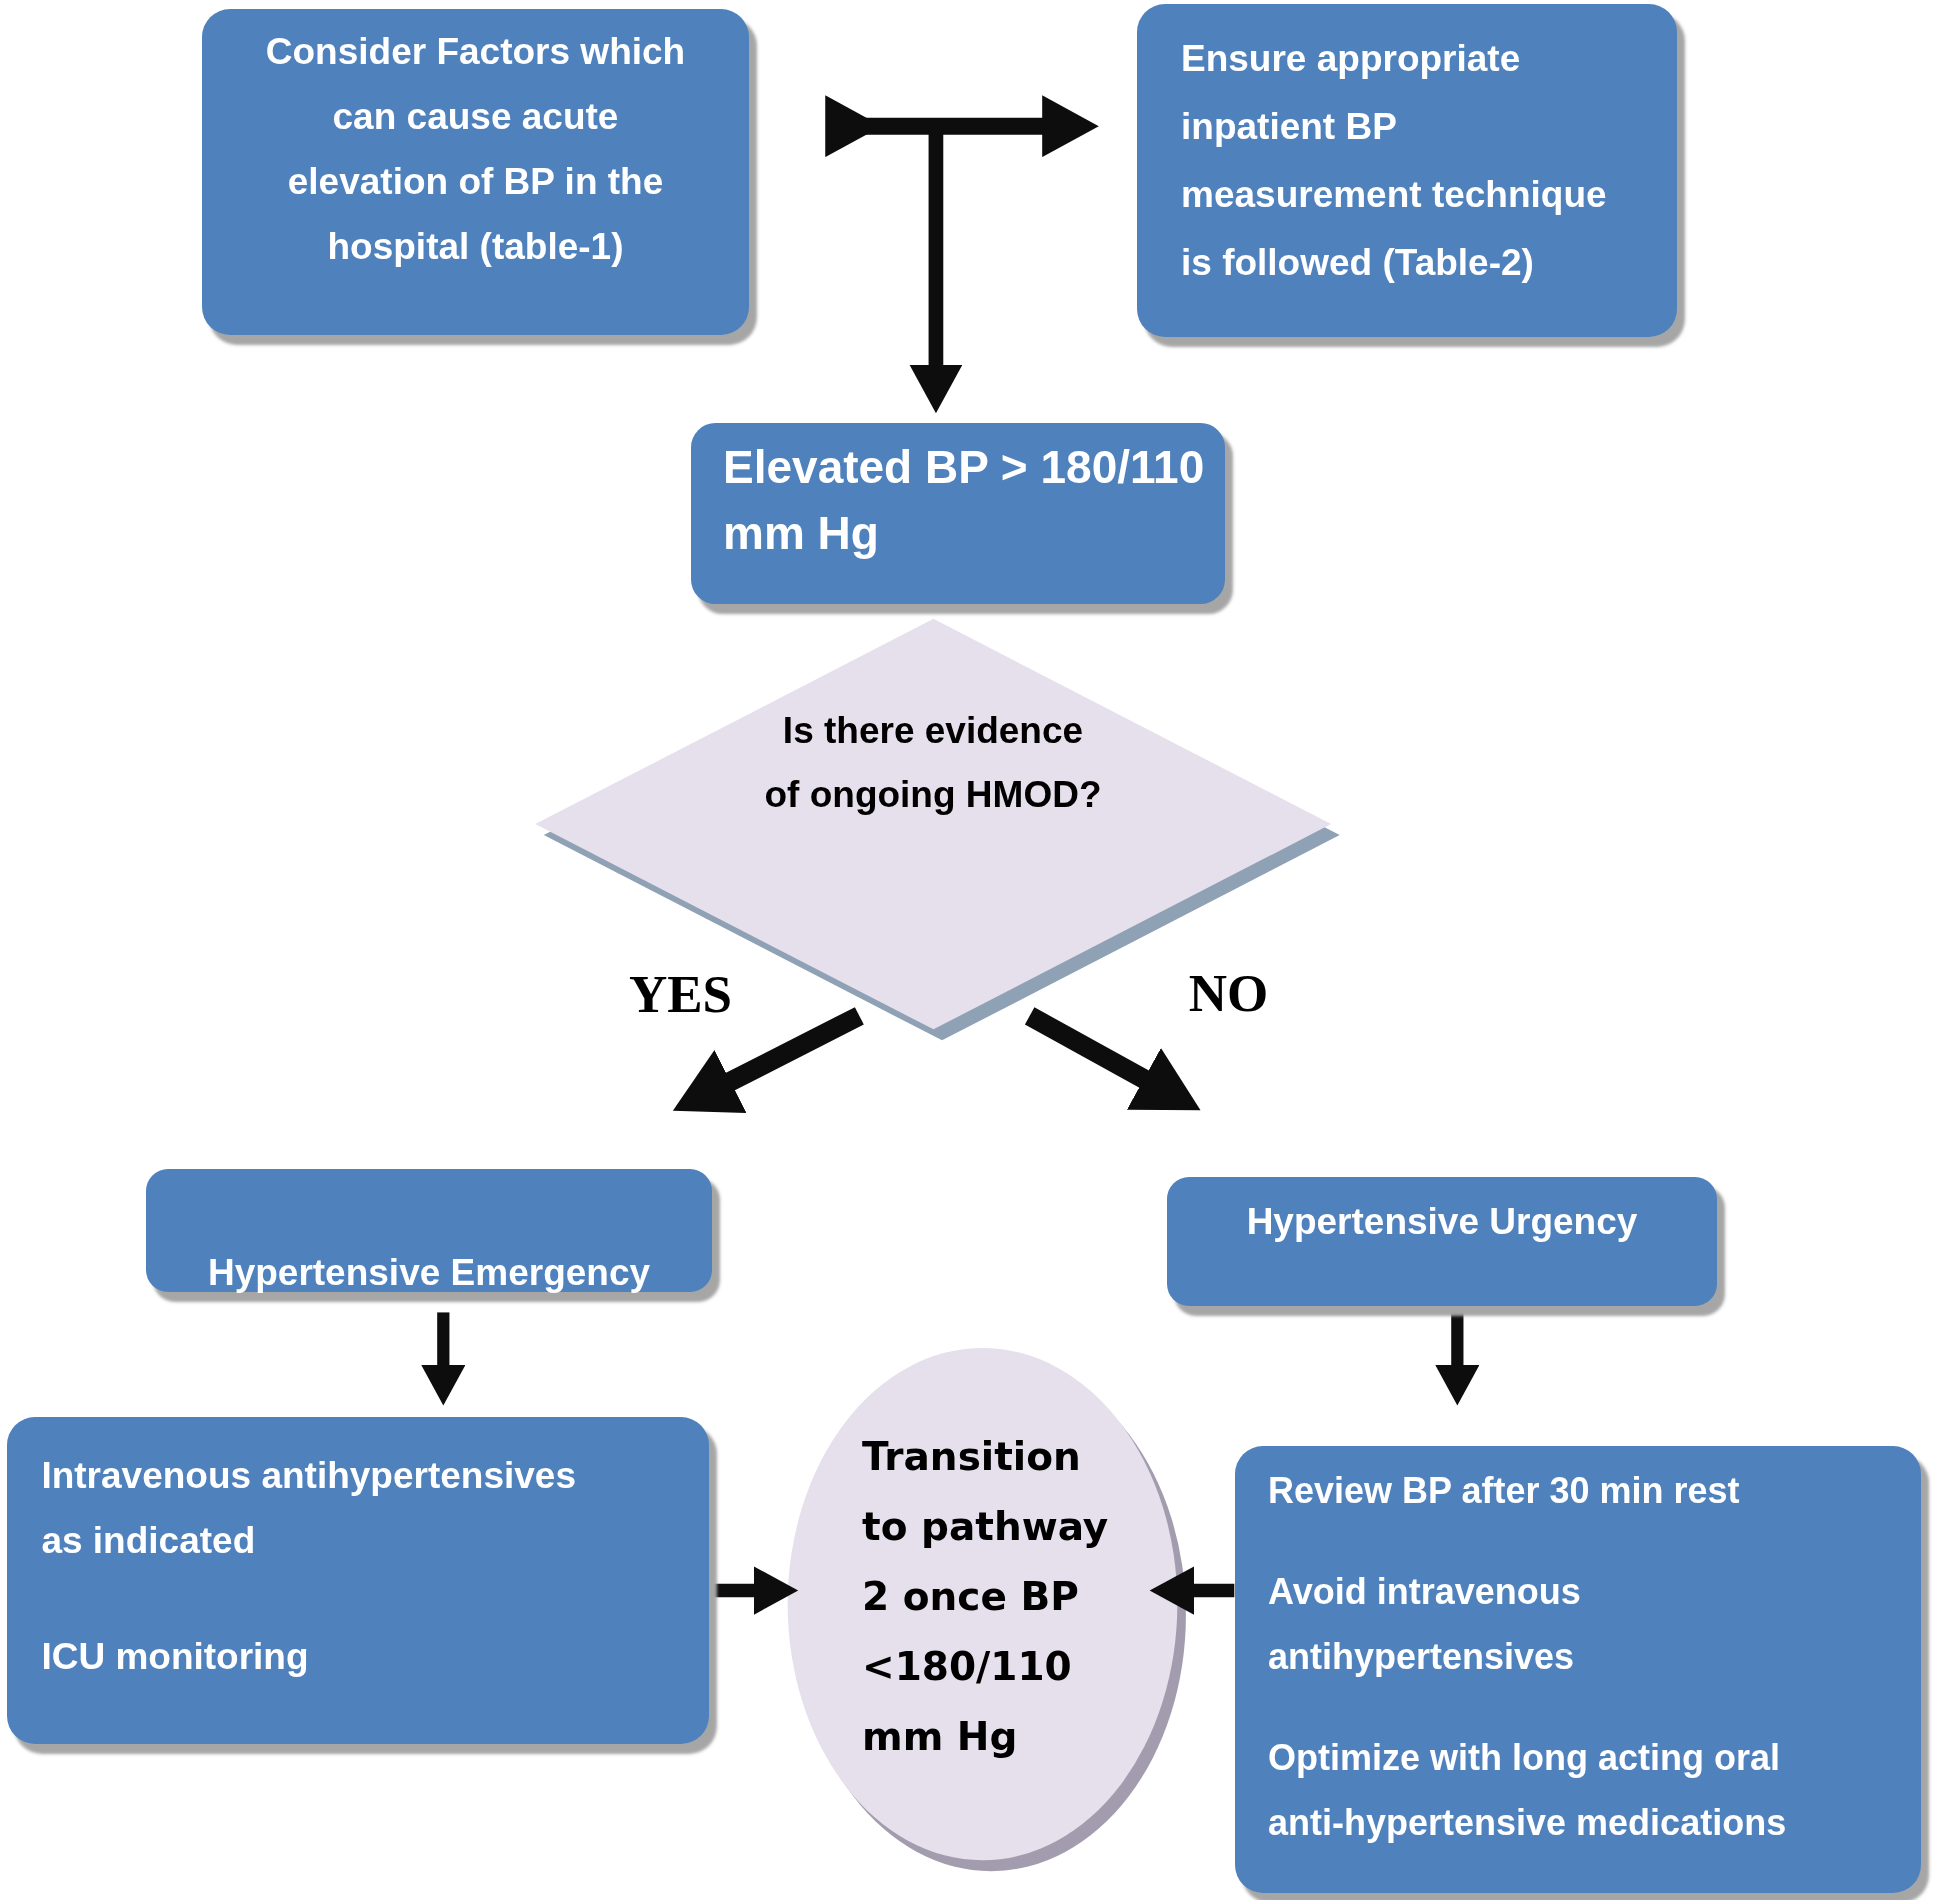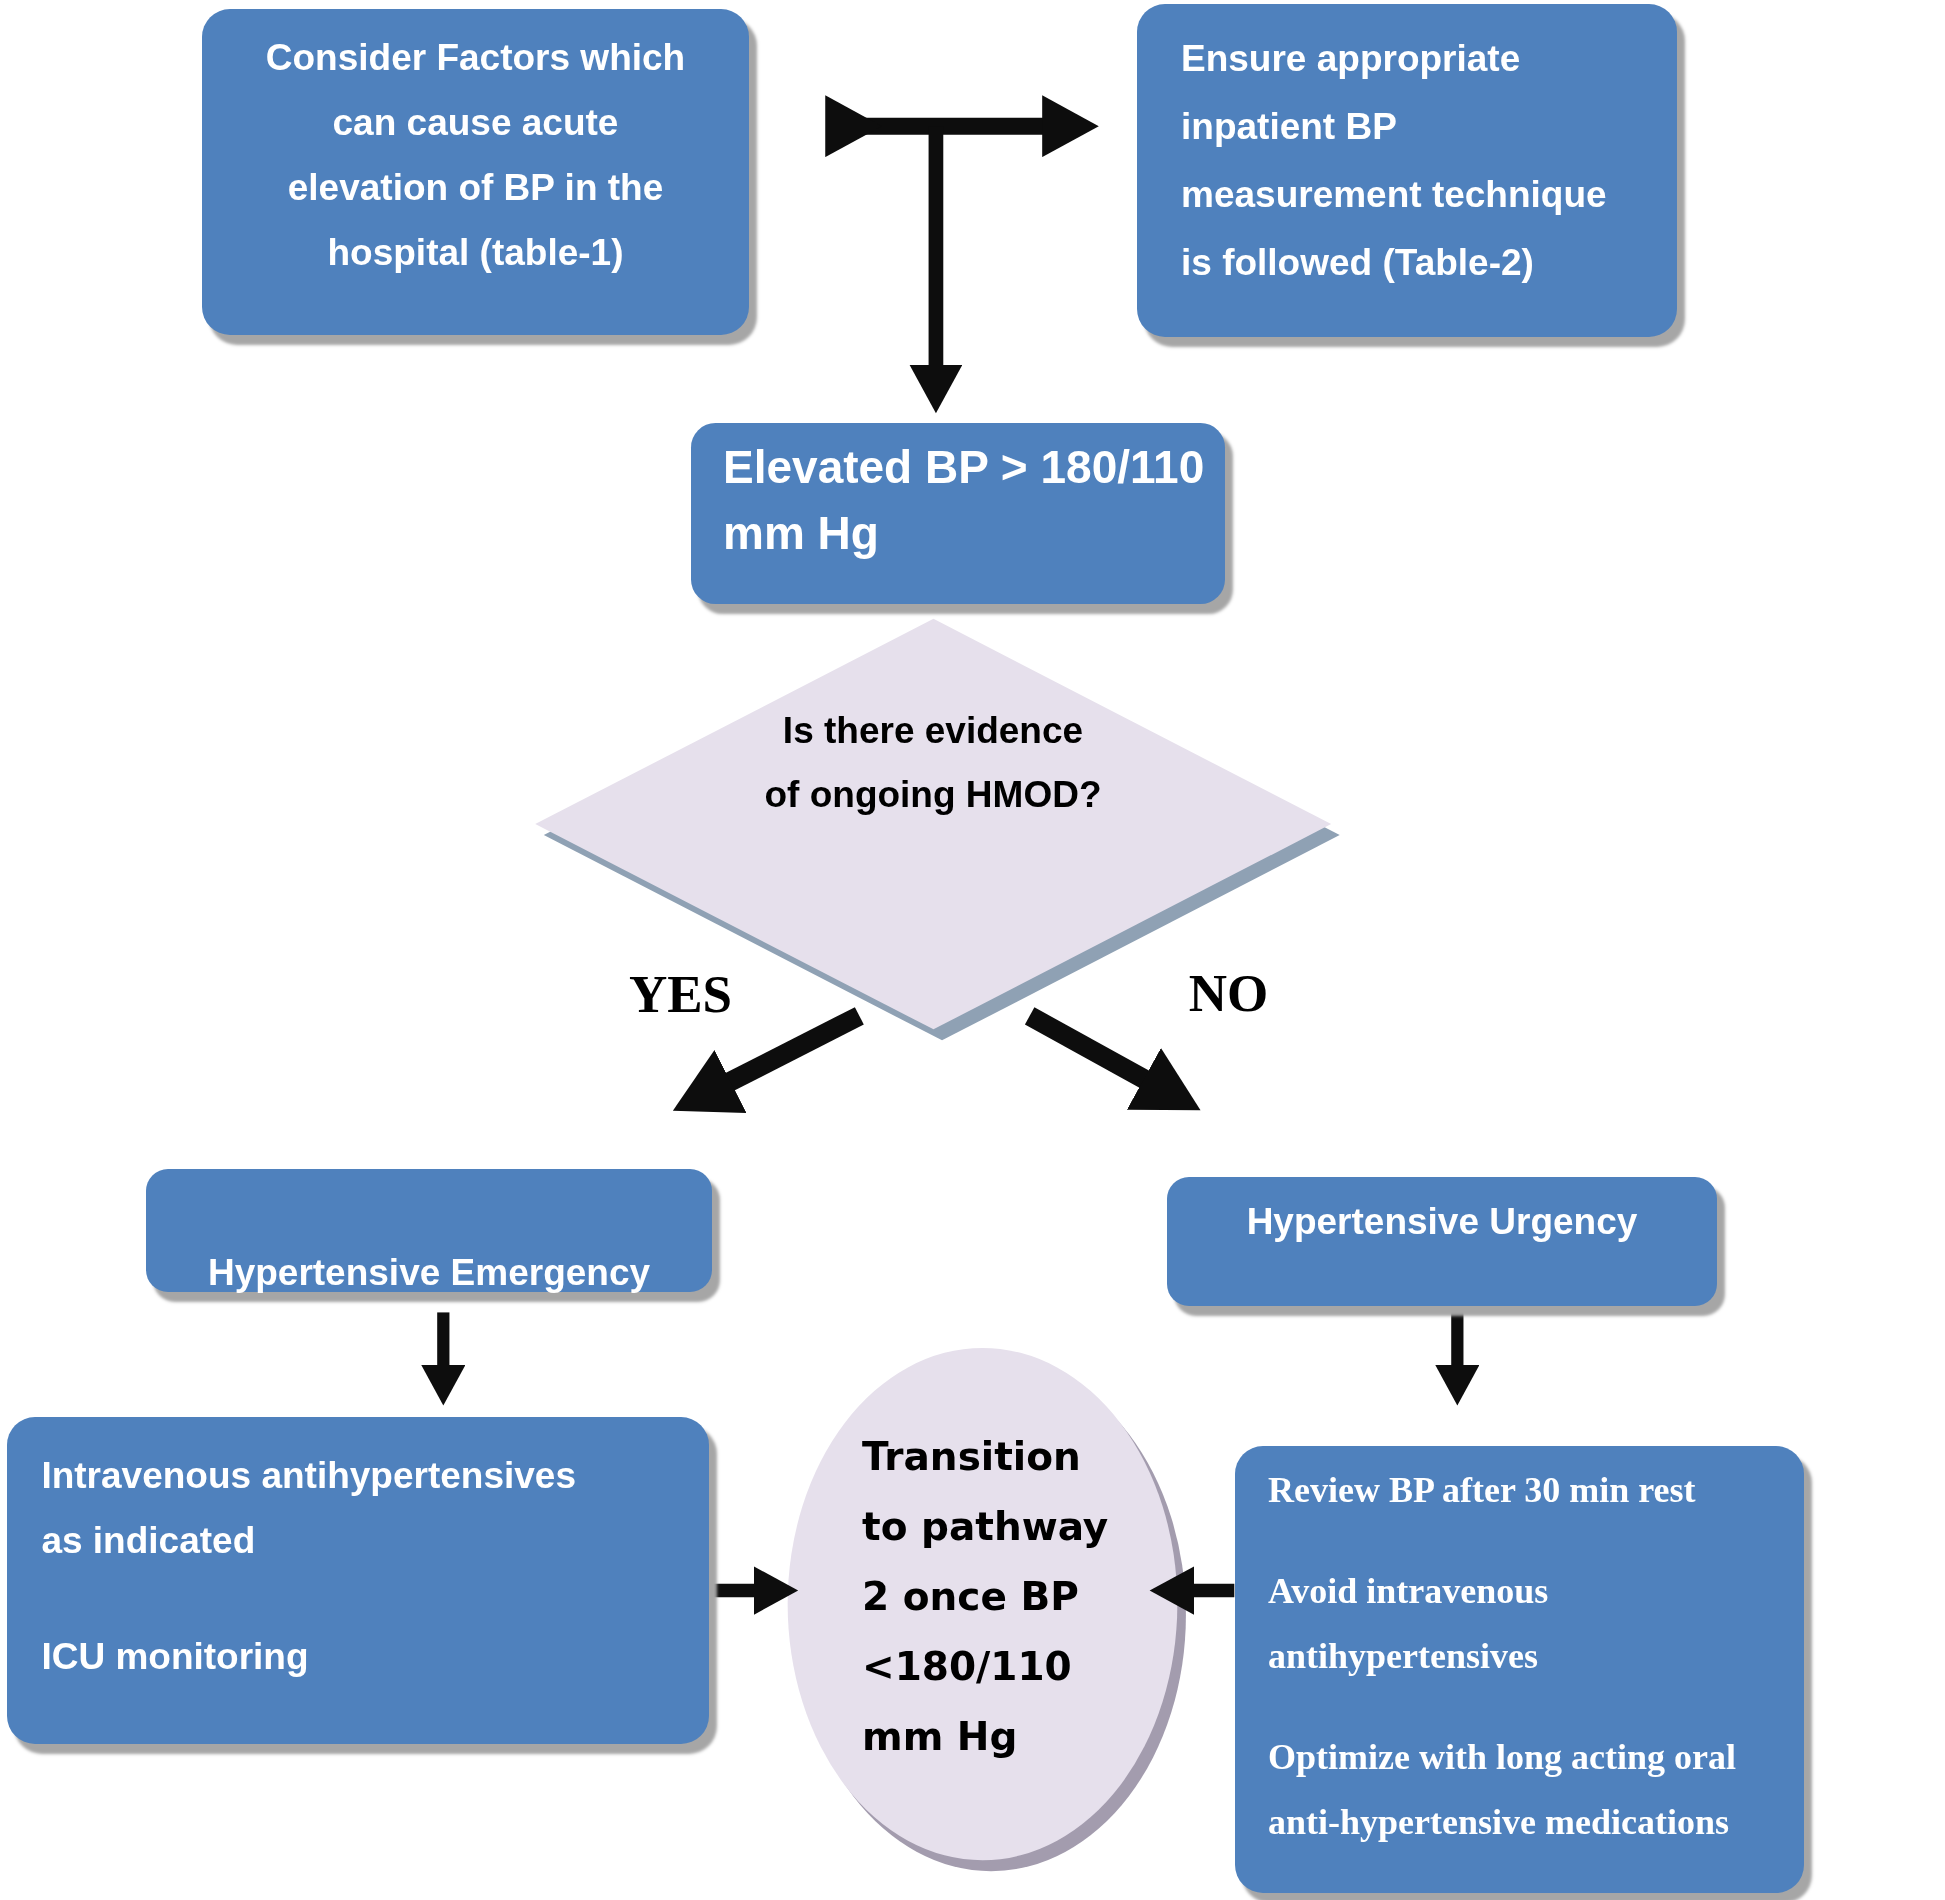--- a/index.html
+++ b/index.html
@@ -21,7 +21,7 @@
   .centered{align-items:center;text-align:center;}
   .leftish{align-items:flex-start;text-align:left;}
 
-  #box-consider{left:202px;top:8.6px;width:547px;height:326px;padding-top:16px;}
+  #box-consider{left:202px;top:8.6px;width:547px;height:326px;padding-top:10px;}
   #box-ensure{left:1137px;top:3.7px;width:540px;height:333px;padding:21px 24.5px 0 44px;line-height:68px;}
   #box-elevated{left:691px;top:423px;width:534px;height:181px;padding:11px 18.4px 0 32px;font-size:46px;line-height:66px;border-radius:24.5px;}
   #box-emergency{left:146px;top:1169px;width:566px;height:123px;padding-top:28px;border-radius:22px;line-height:38px;justify-content:flex-end;}

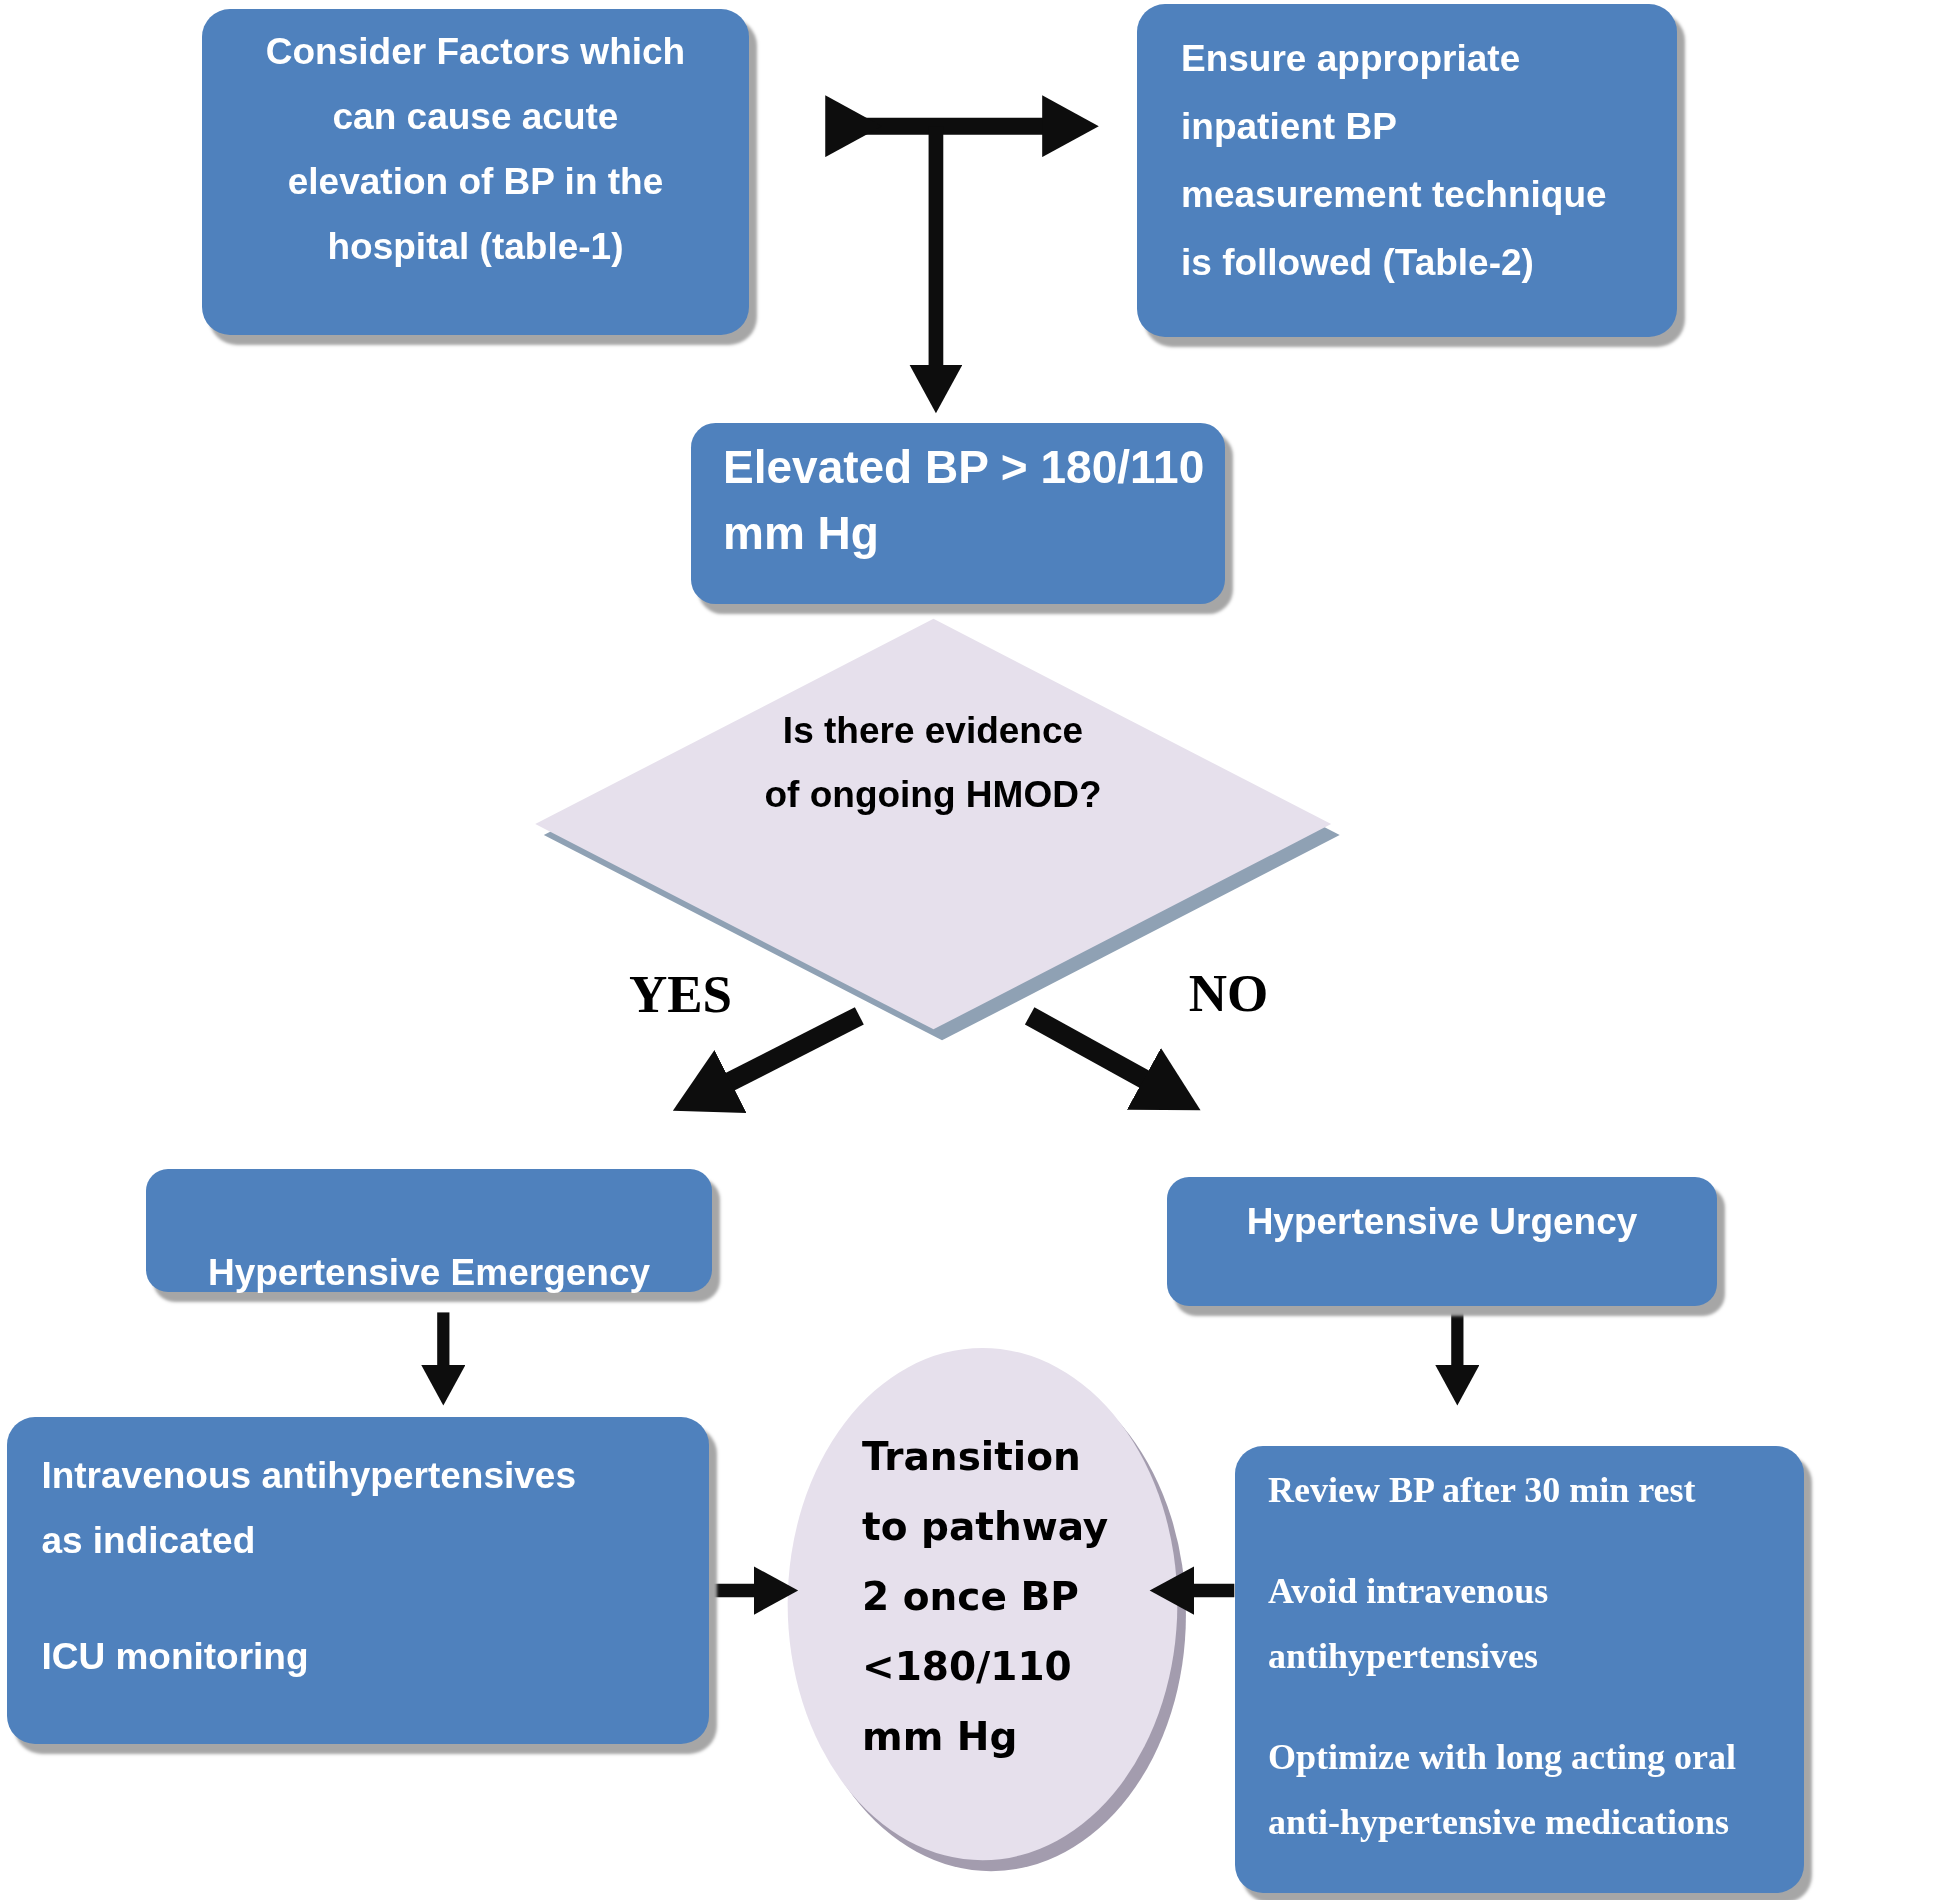--- a/index.html
+++ b/index.html
@@ -27,7 +27,7 @@
   #box-emergency{left:146px;top:1169px;width:566px;height:123px;padding-top:28px;border-radius:22px;line-height:38px;justify-content:flex-end;}
   #box-urgency{left:1167px;top:1177px;width:550px;height:129px;padding-top:26px;border-radius:22px;line-height:38px;text-align:center;}
   #box-emergency-actions{left:7.4px;top:1417px;width:702px;height:327px;padding:26px 24.5px 0 34px;}
-  #box-urgency-actions{left:1235px;top:1446px;width:569px;height:447px;padding:12.3px 24.5px 0 33px;font-size:36px;font-family:Liberation Serif, serif;}
+  #box-urgency-actions{left:1235px;top:1446px;width:686px;height:447px;padding:12.3px 24.5px 0 33px;font-size:36px;}
 
   .para{margin:0;}
   #box-emergency-actions .para + .para{margin-top:51px;}

